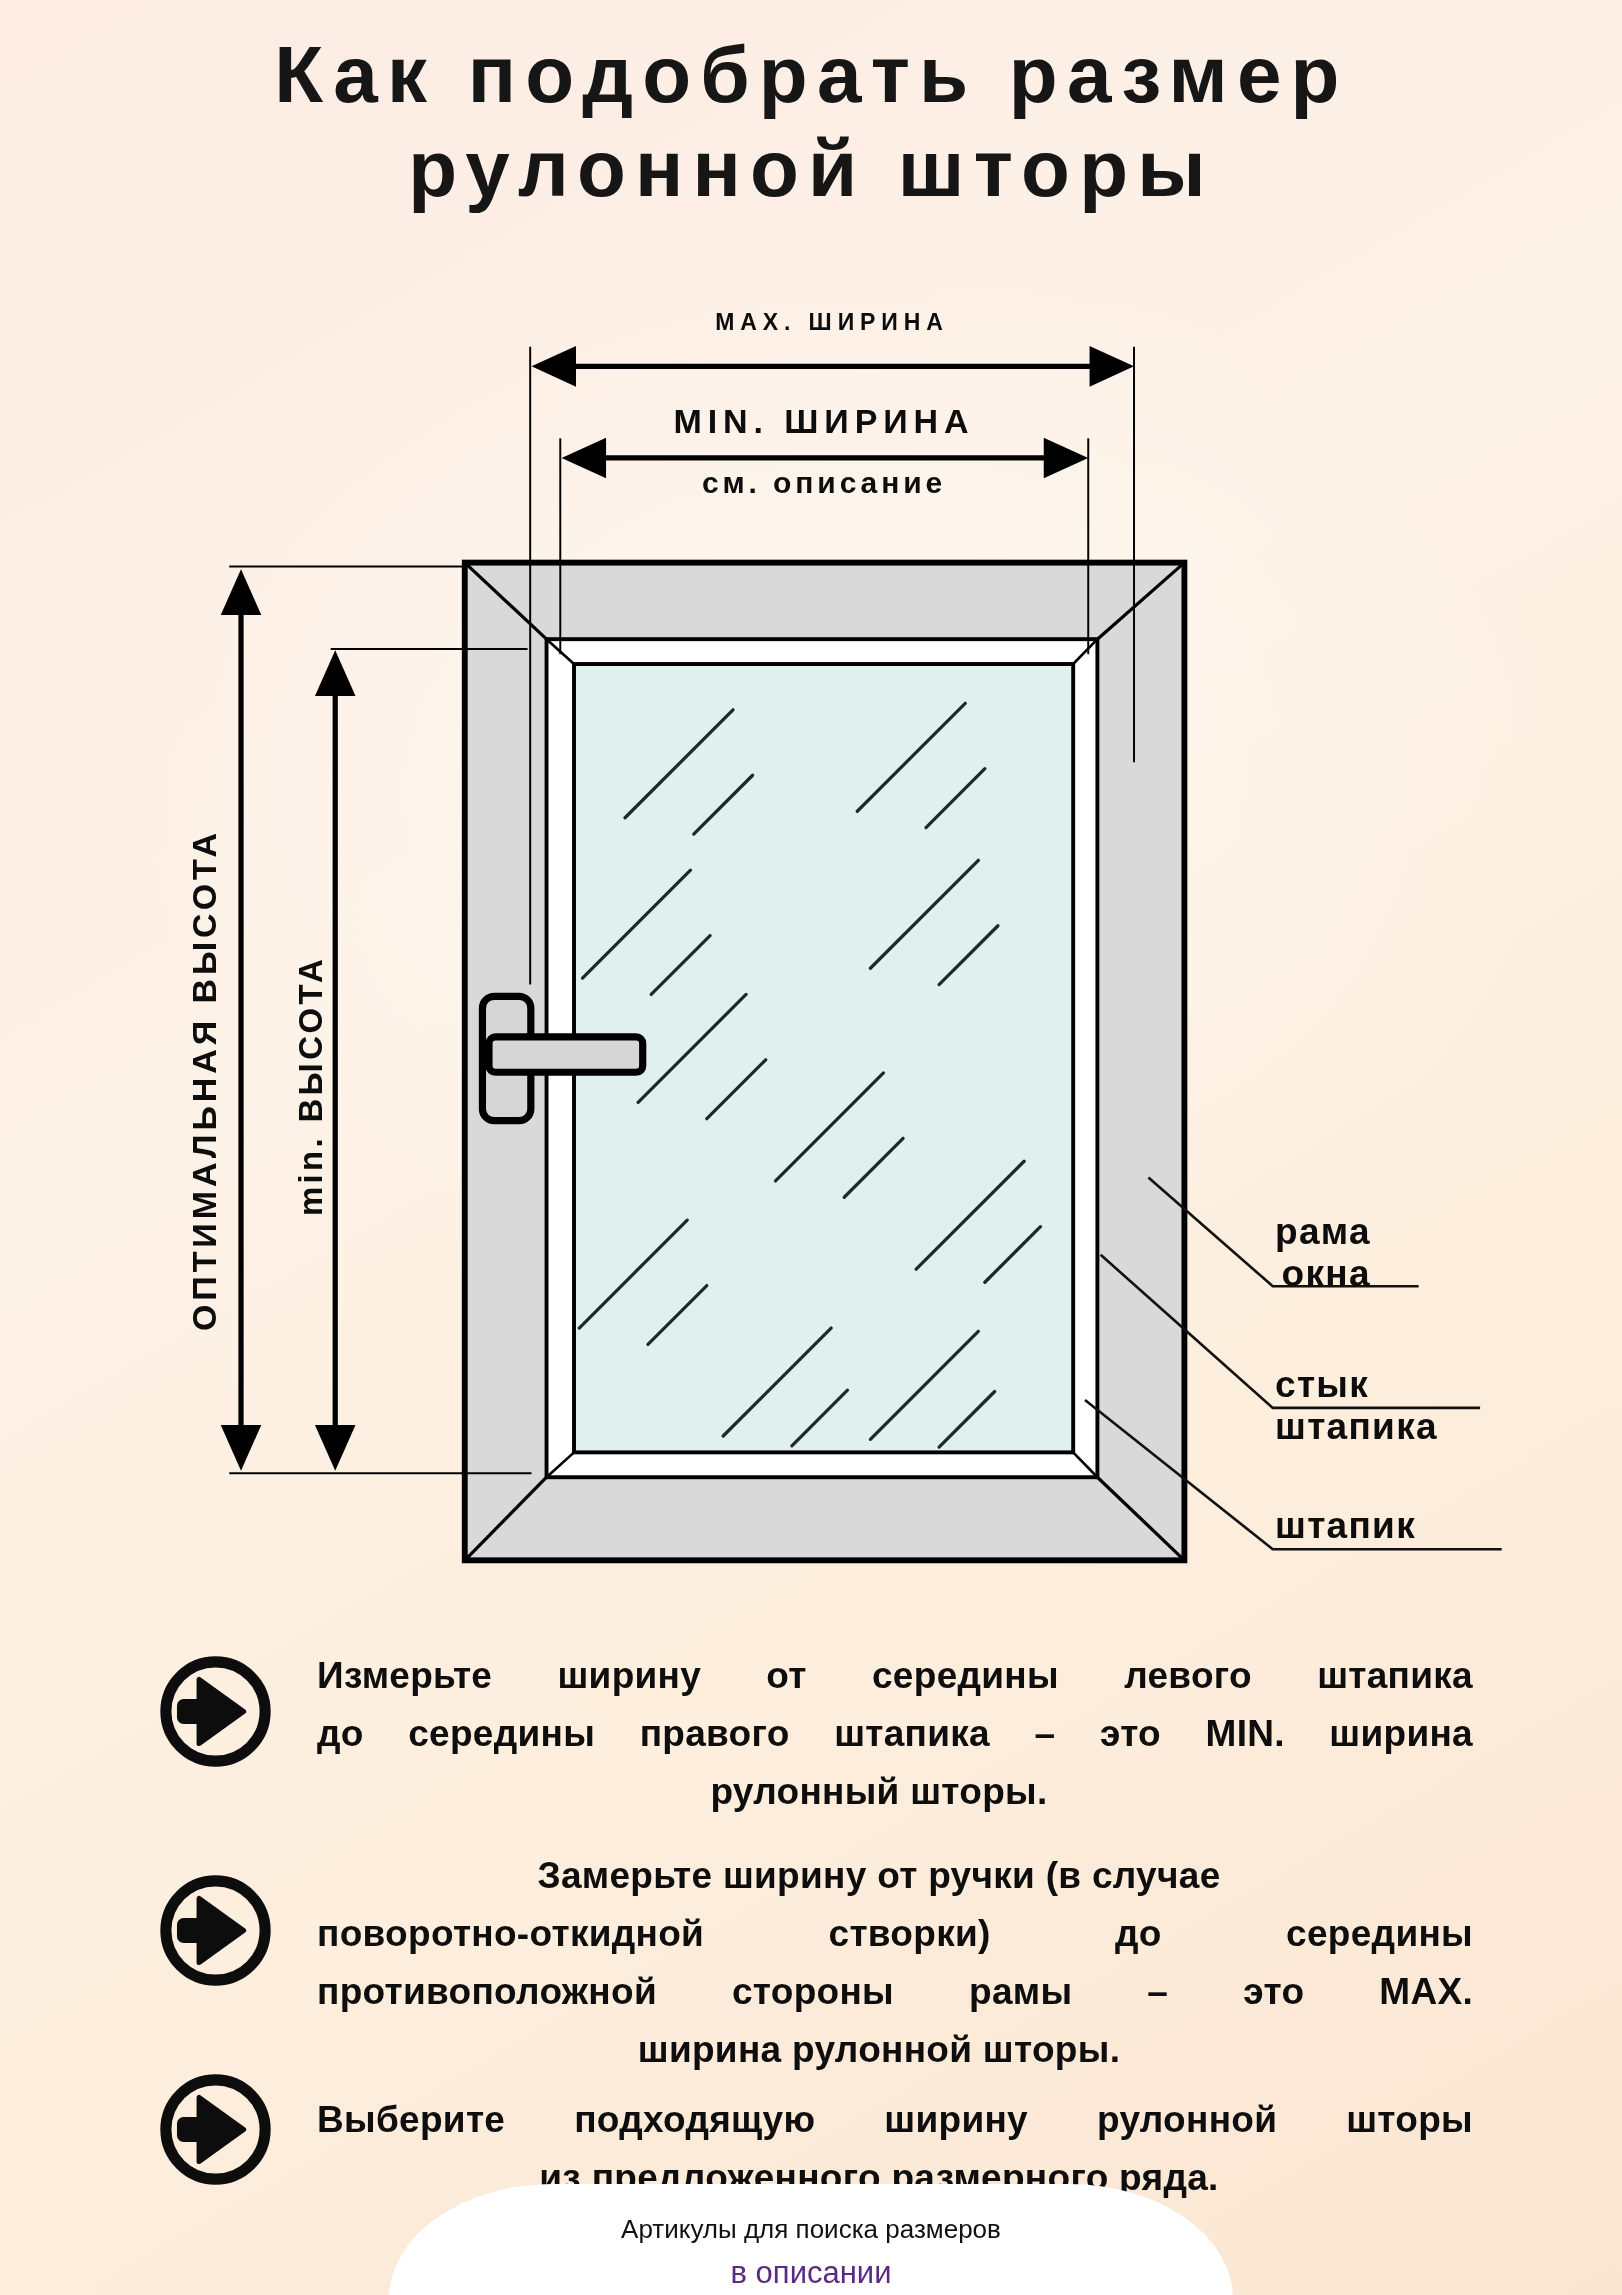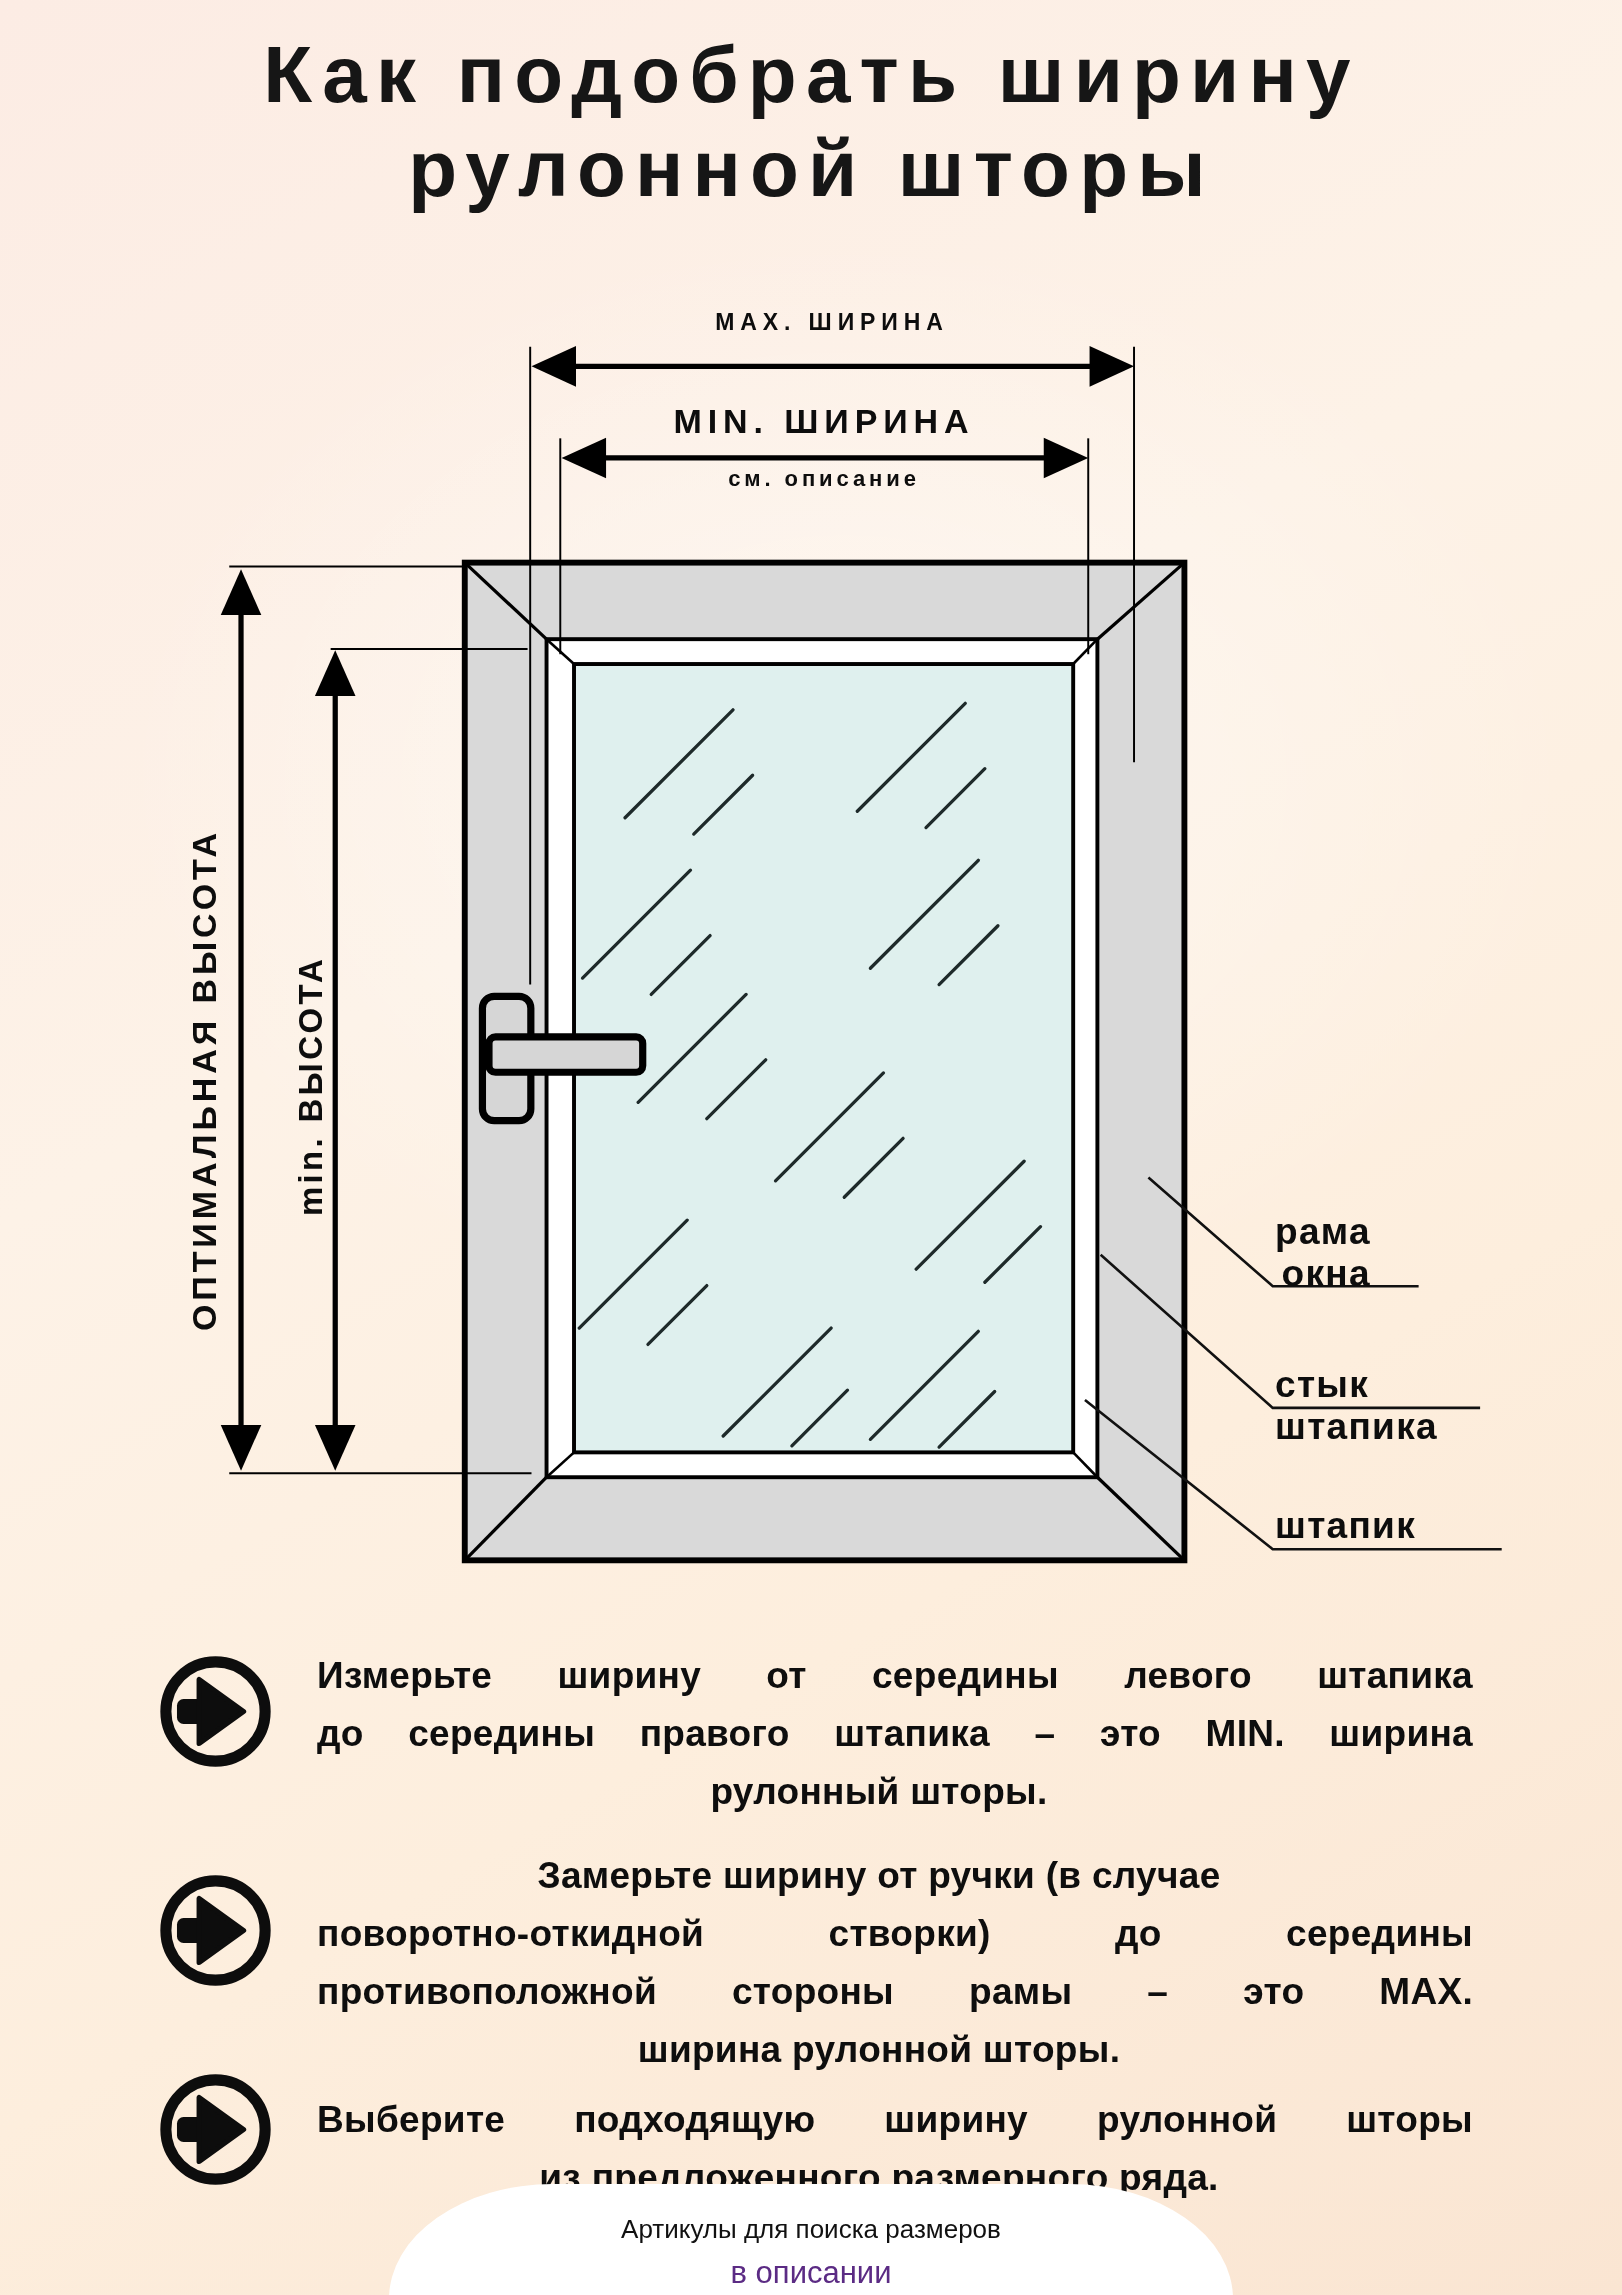--- a/index.html
+++ b/index.html
@@ -57,7 +57,7 @@
 <div class="page">
 
   <header class="title">
-    <div>Как подобрать ширину</div>
+    <div>Как подобрать размер</div>
     <div>рулонной шторы</div>
   </header>
 

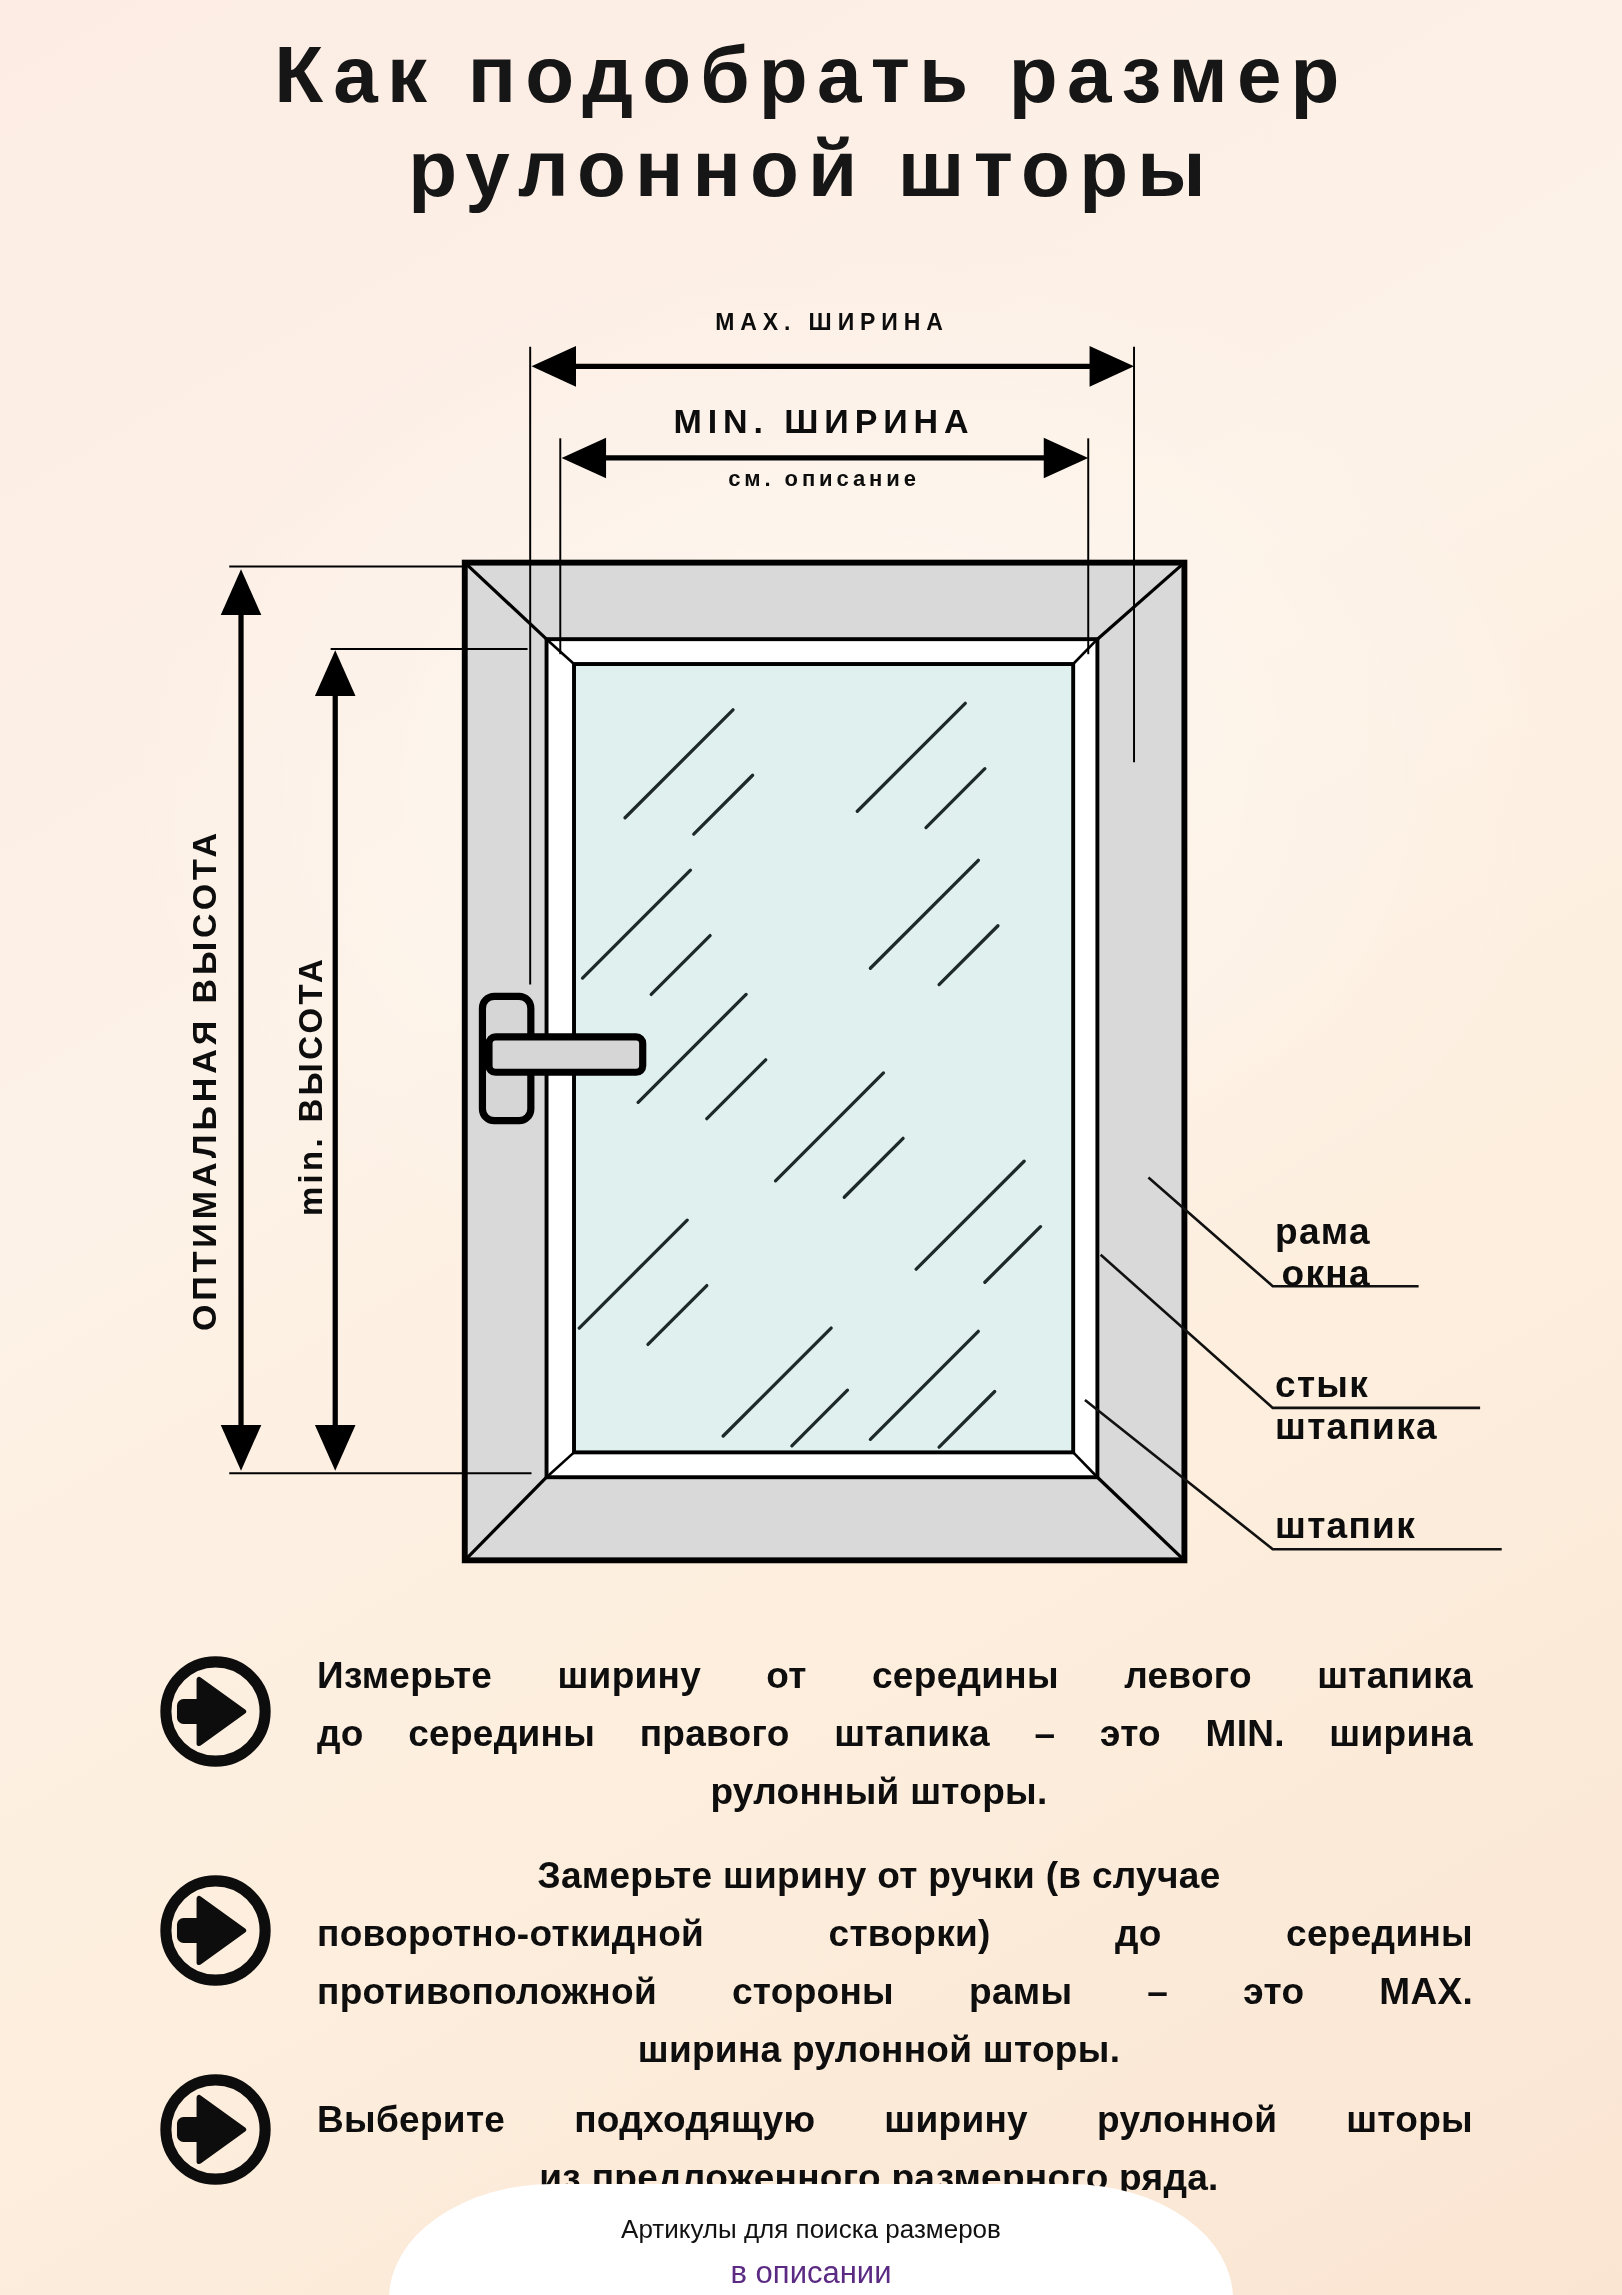--- a/index.html
+++ b/index.html
@@ -32,7 +32,7 @@
   .dim.center{transform:translateX(-50%);}
   .max-w{font-size:23px;letter-spacing:5.9px;}
   .min-w{font-size:34px;letter-spacing:5.9px;}
-  .min-sub{font-size:22px;letter-spacing:3.9px;font-weight:bold;}
+  .min-sub{font-size:30px;letter-spacing:3.9px;font-weight:bold;}
   .rot{transform:translate(-50%,-50%) rotate(-90deg);transform-origin:center;}
   .opt-h{font-size:34px;letter-spacing:3.9px;}
   .min-h{font-size:33px;letter-spacing:3.3px;}

